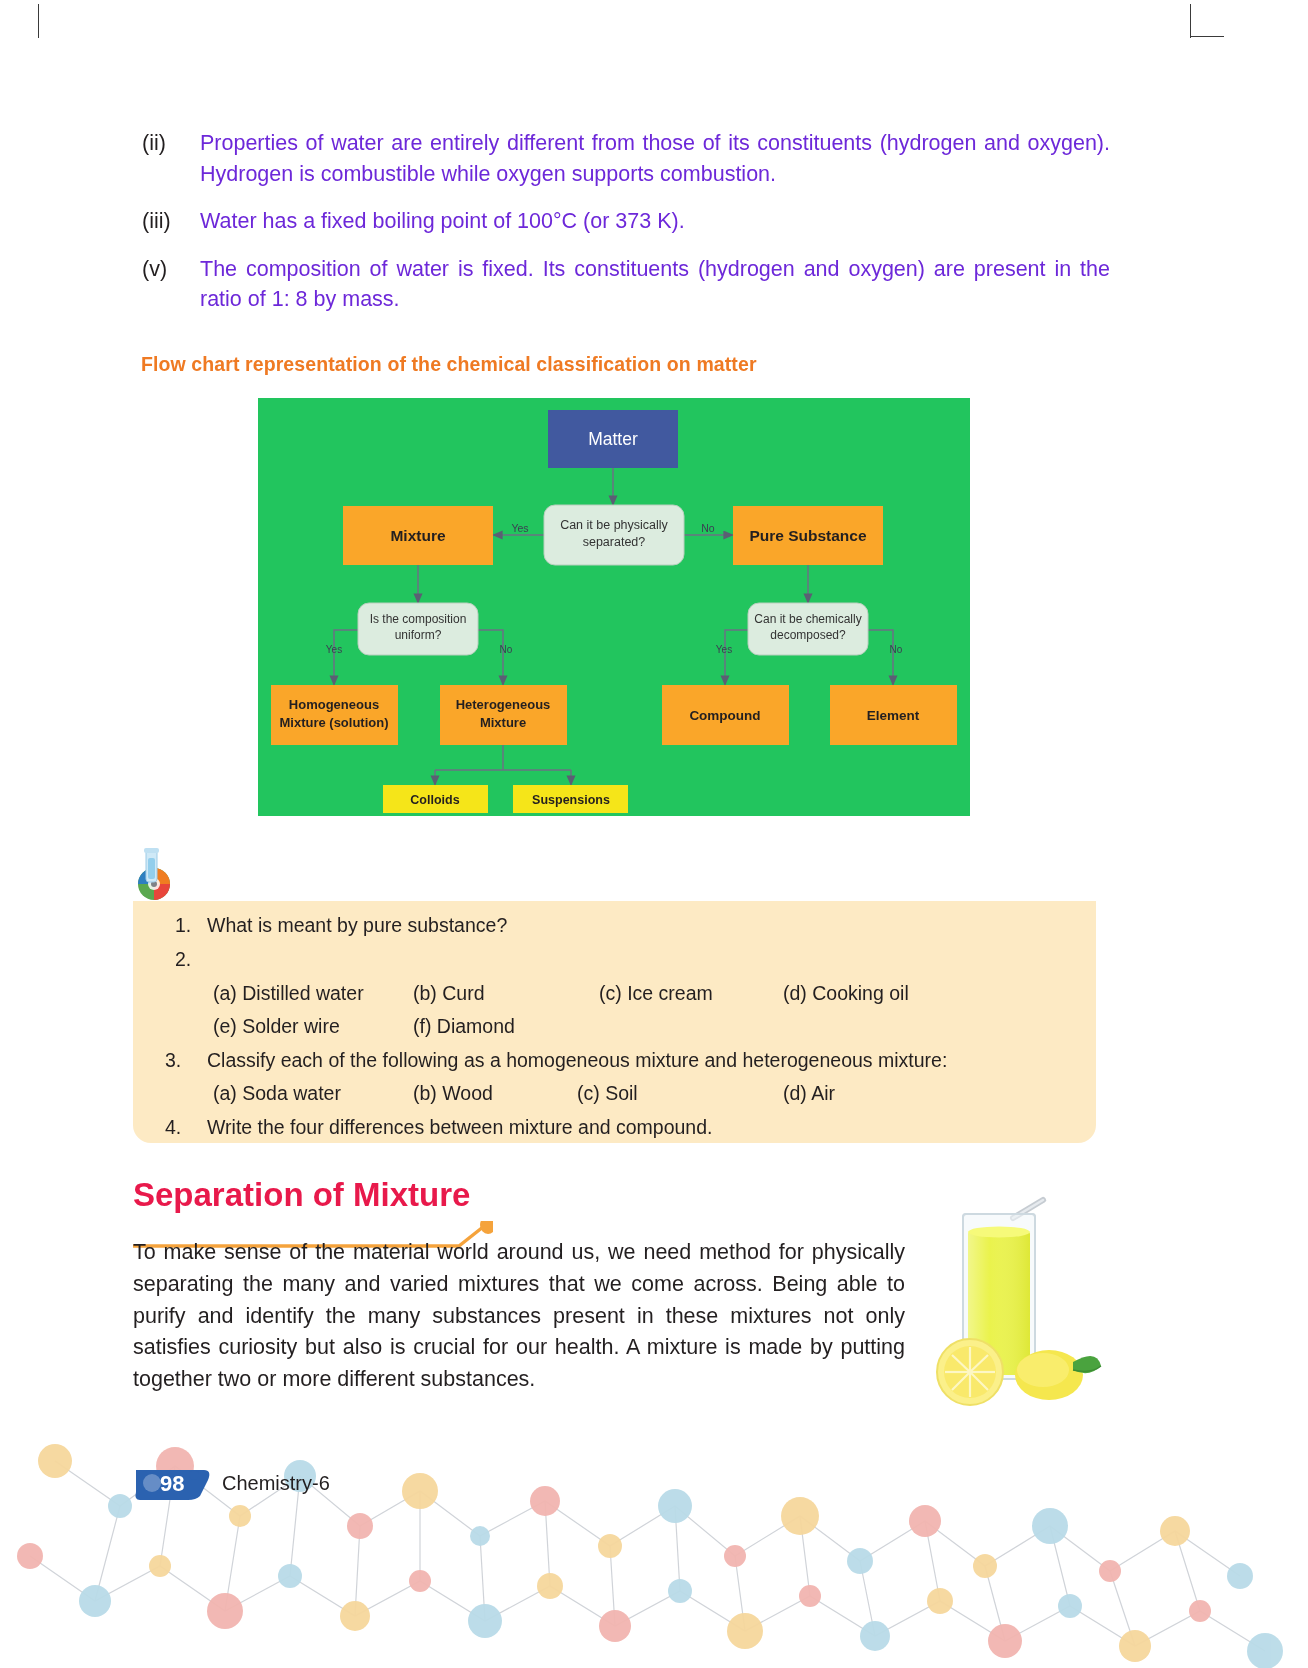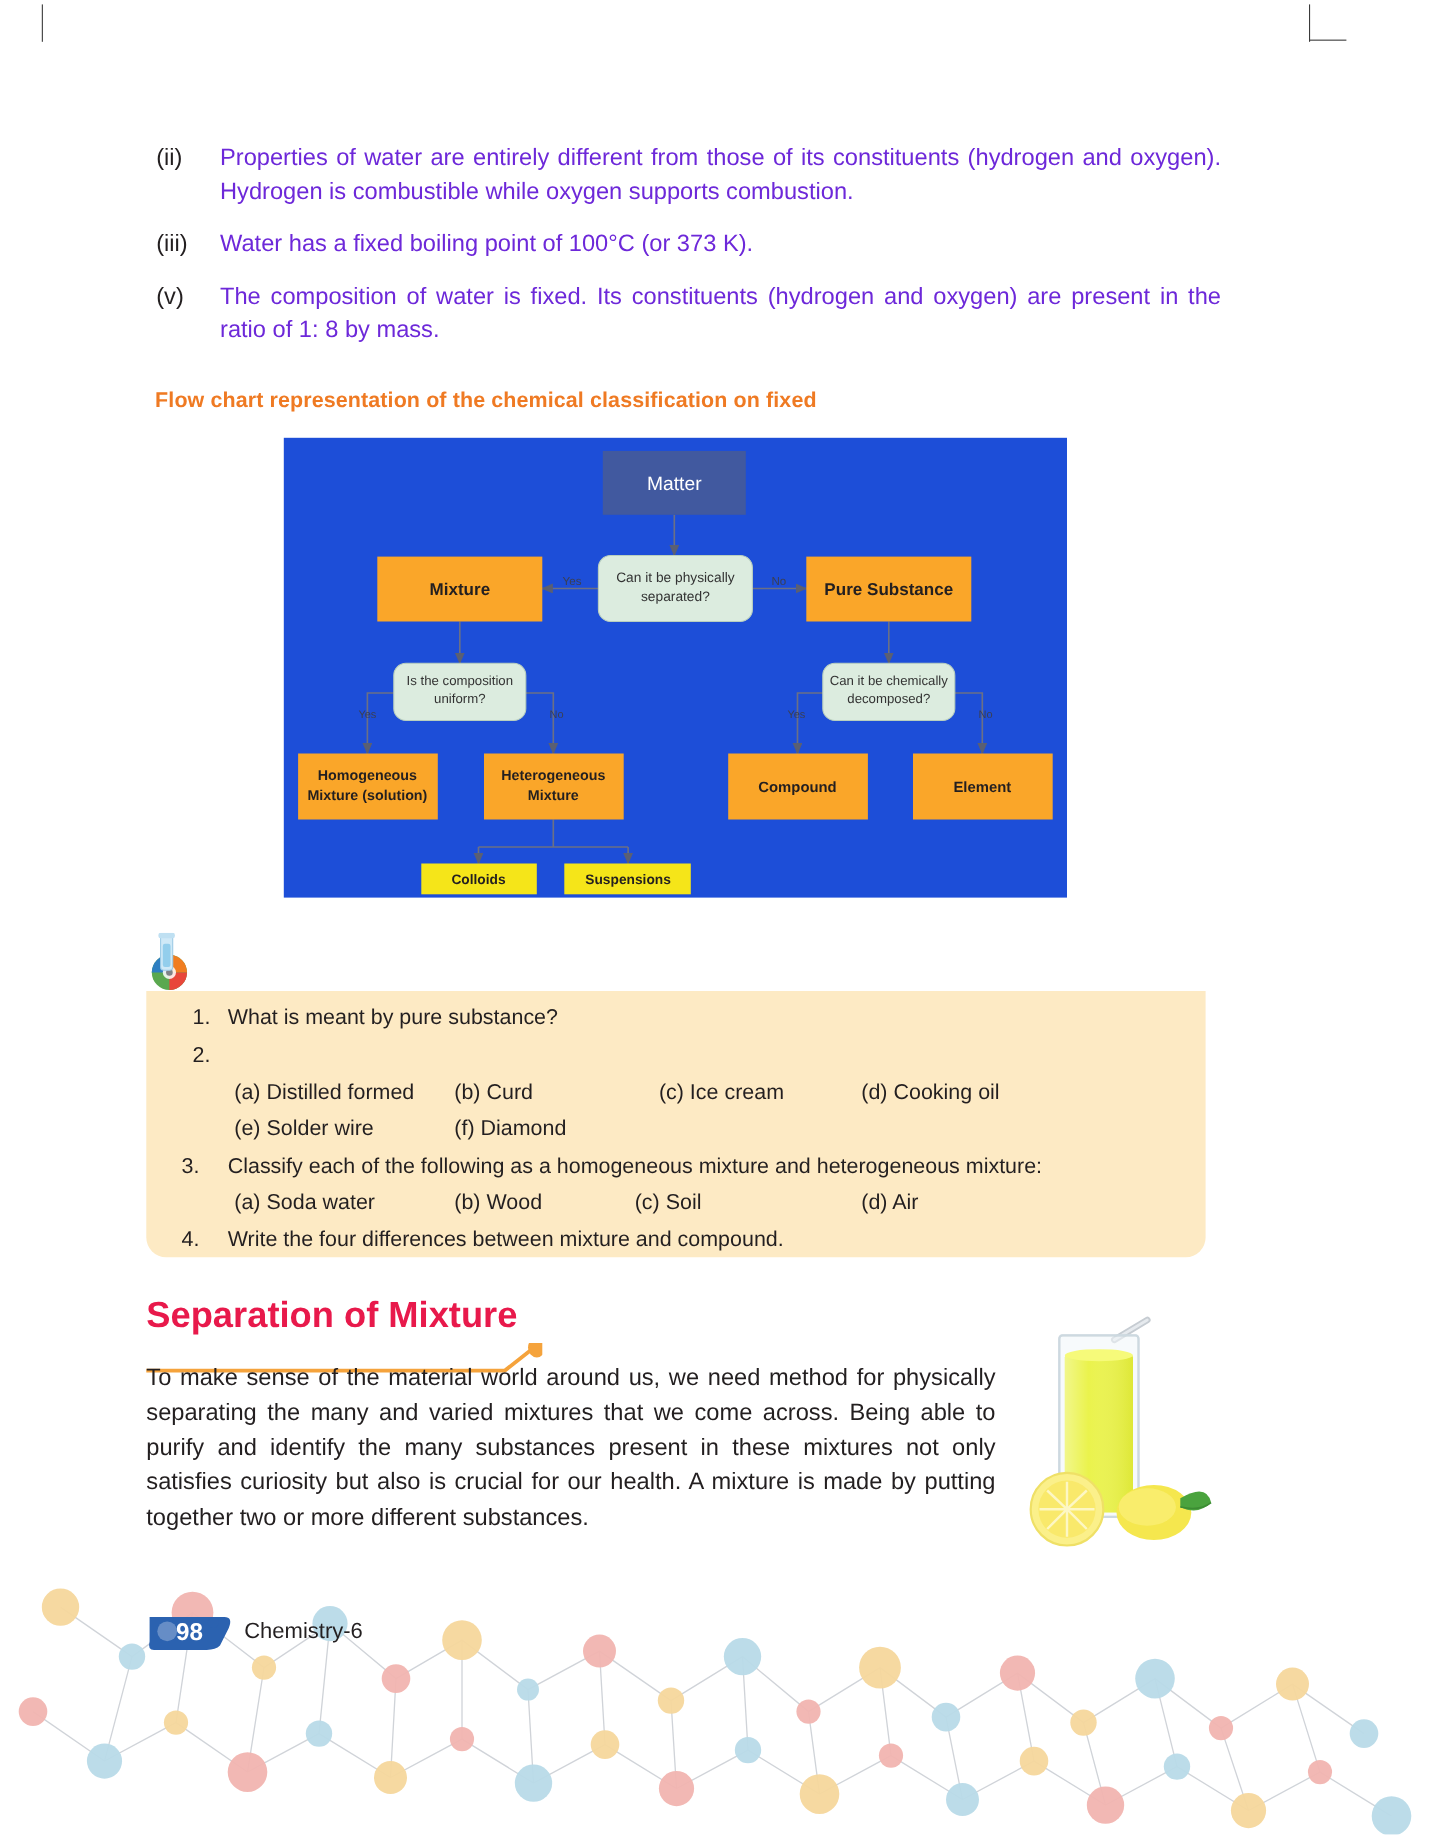--- a/index.html
+++ b/index.html
@@ -123,7 +123,7 @@
     </div>
   </div>
 
-  <div class="flow-title">Flow chart representation of the chemical classification on fixed</div>
+  <div class="flow-title">Flow chart representation of the chemical classification on matter</div>
 
   <div id="flowwrap">
     <svg id="flowsvg" width="712" height="418" viewBox="0 0 712 418" xmlns="http://www.w3.org/2000/svg">

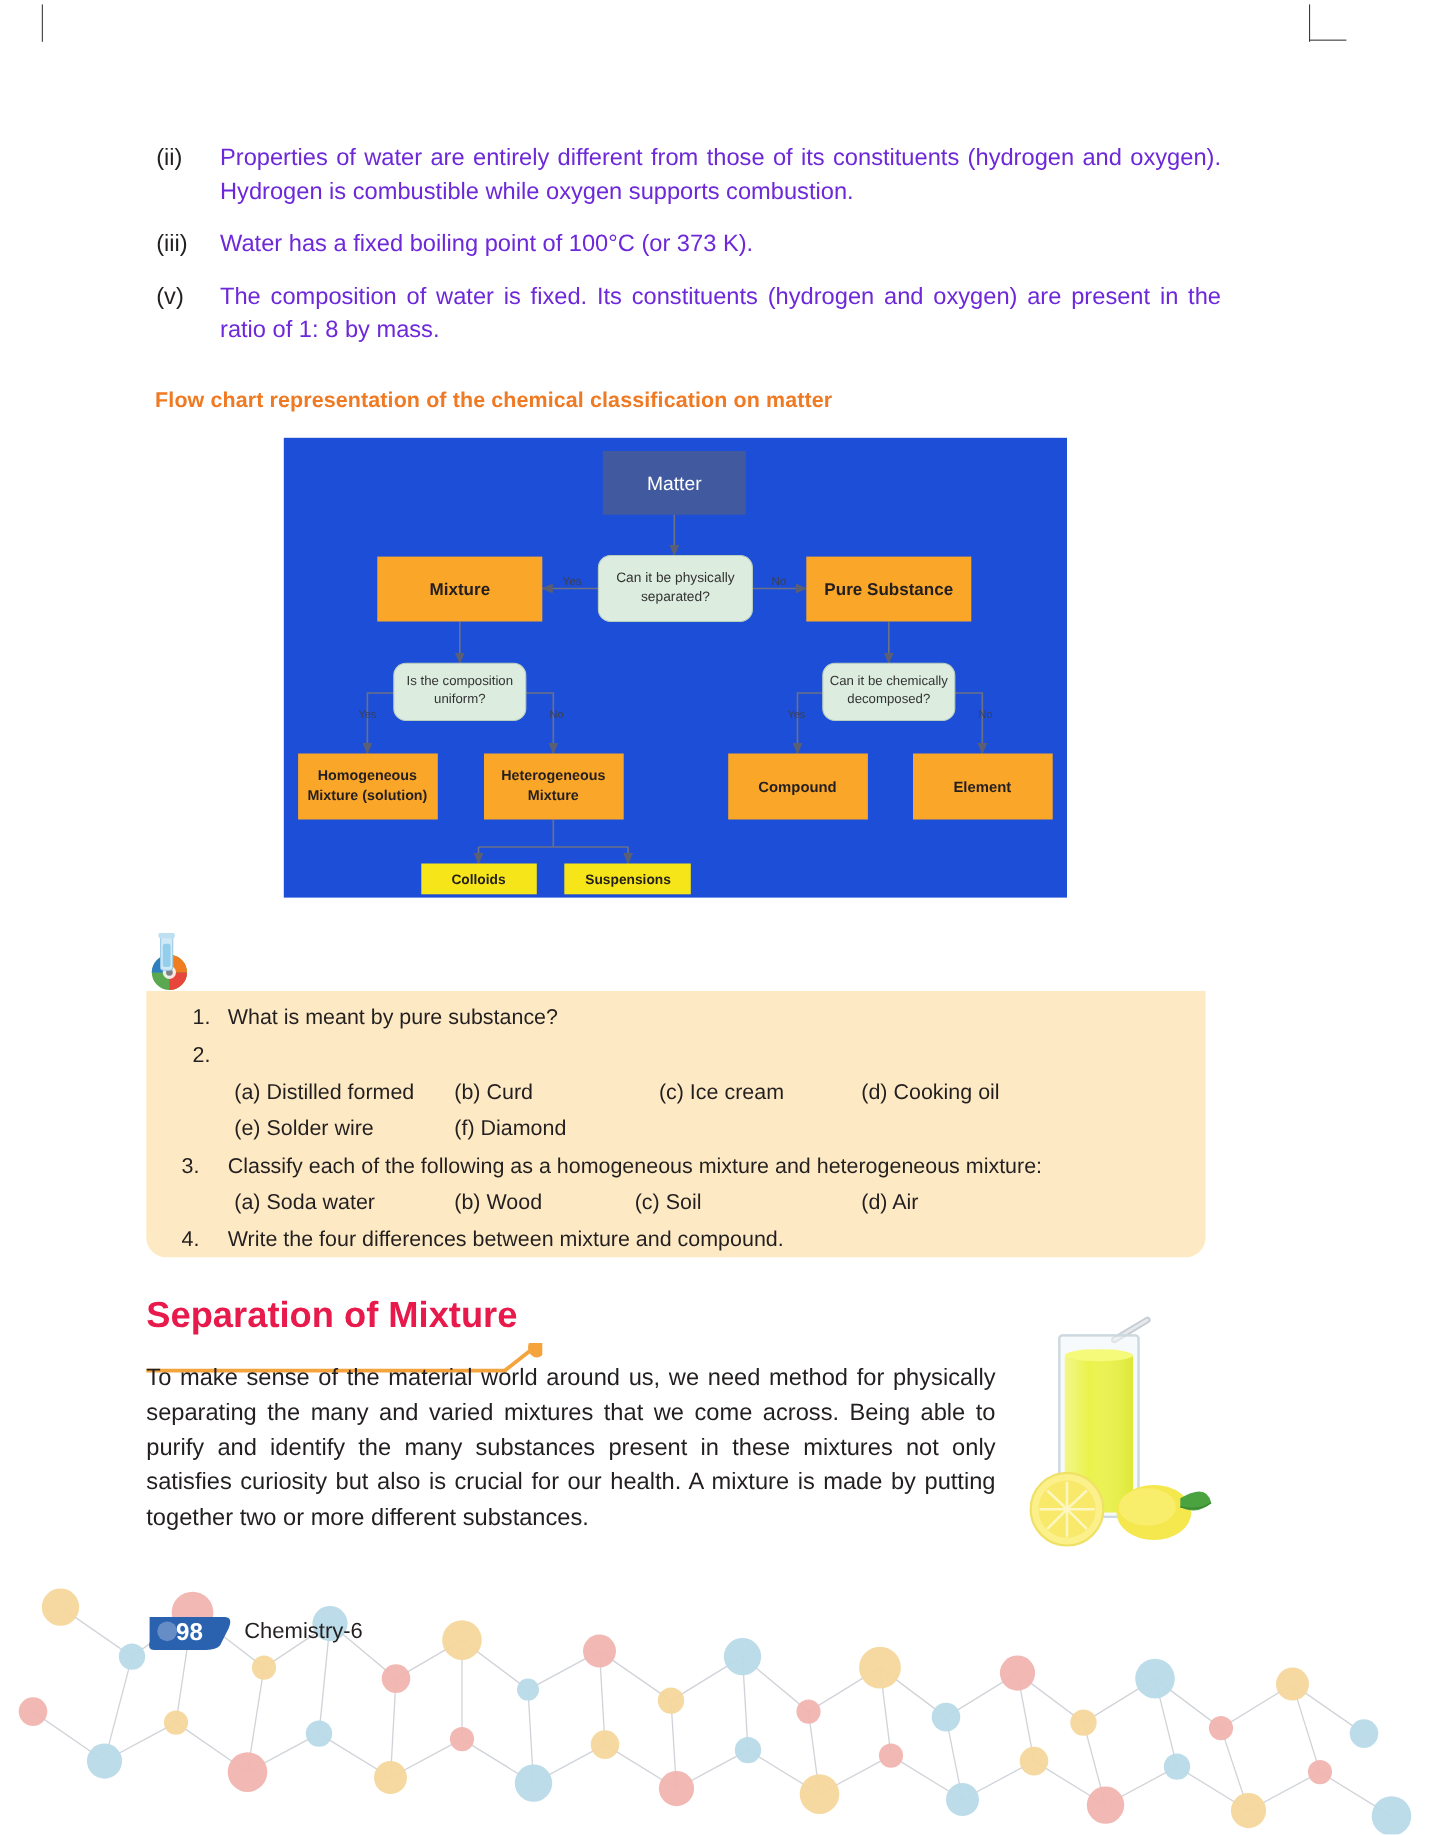--- a/index.html
+++ b/index.html
@@ -42,7 +42,7 @@
   
   #flowwrap {
     position:absolute; left:258px; top:398px; width:712px; height:418px;
-    background:#1d4ed8;
+    background:#22c55e;
   }
   #flowsvg { position:absolute; left:0; top:0; }
 

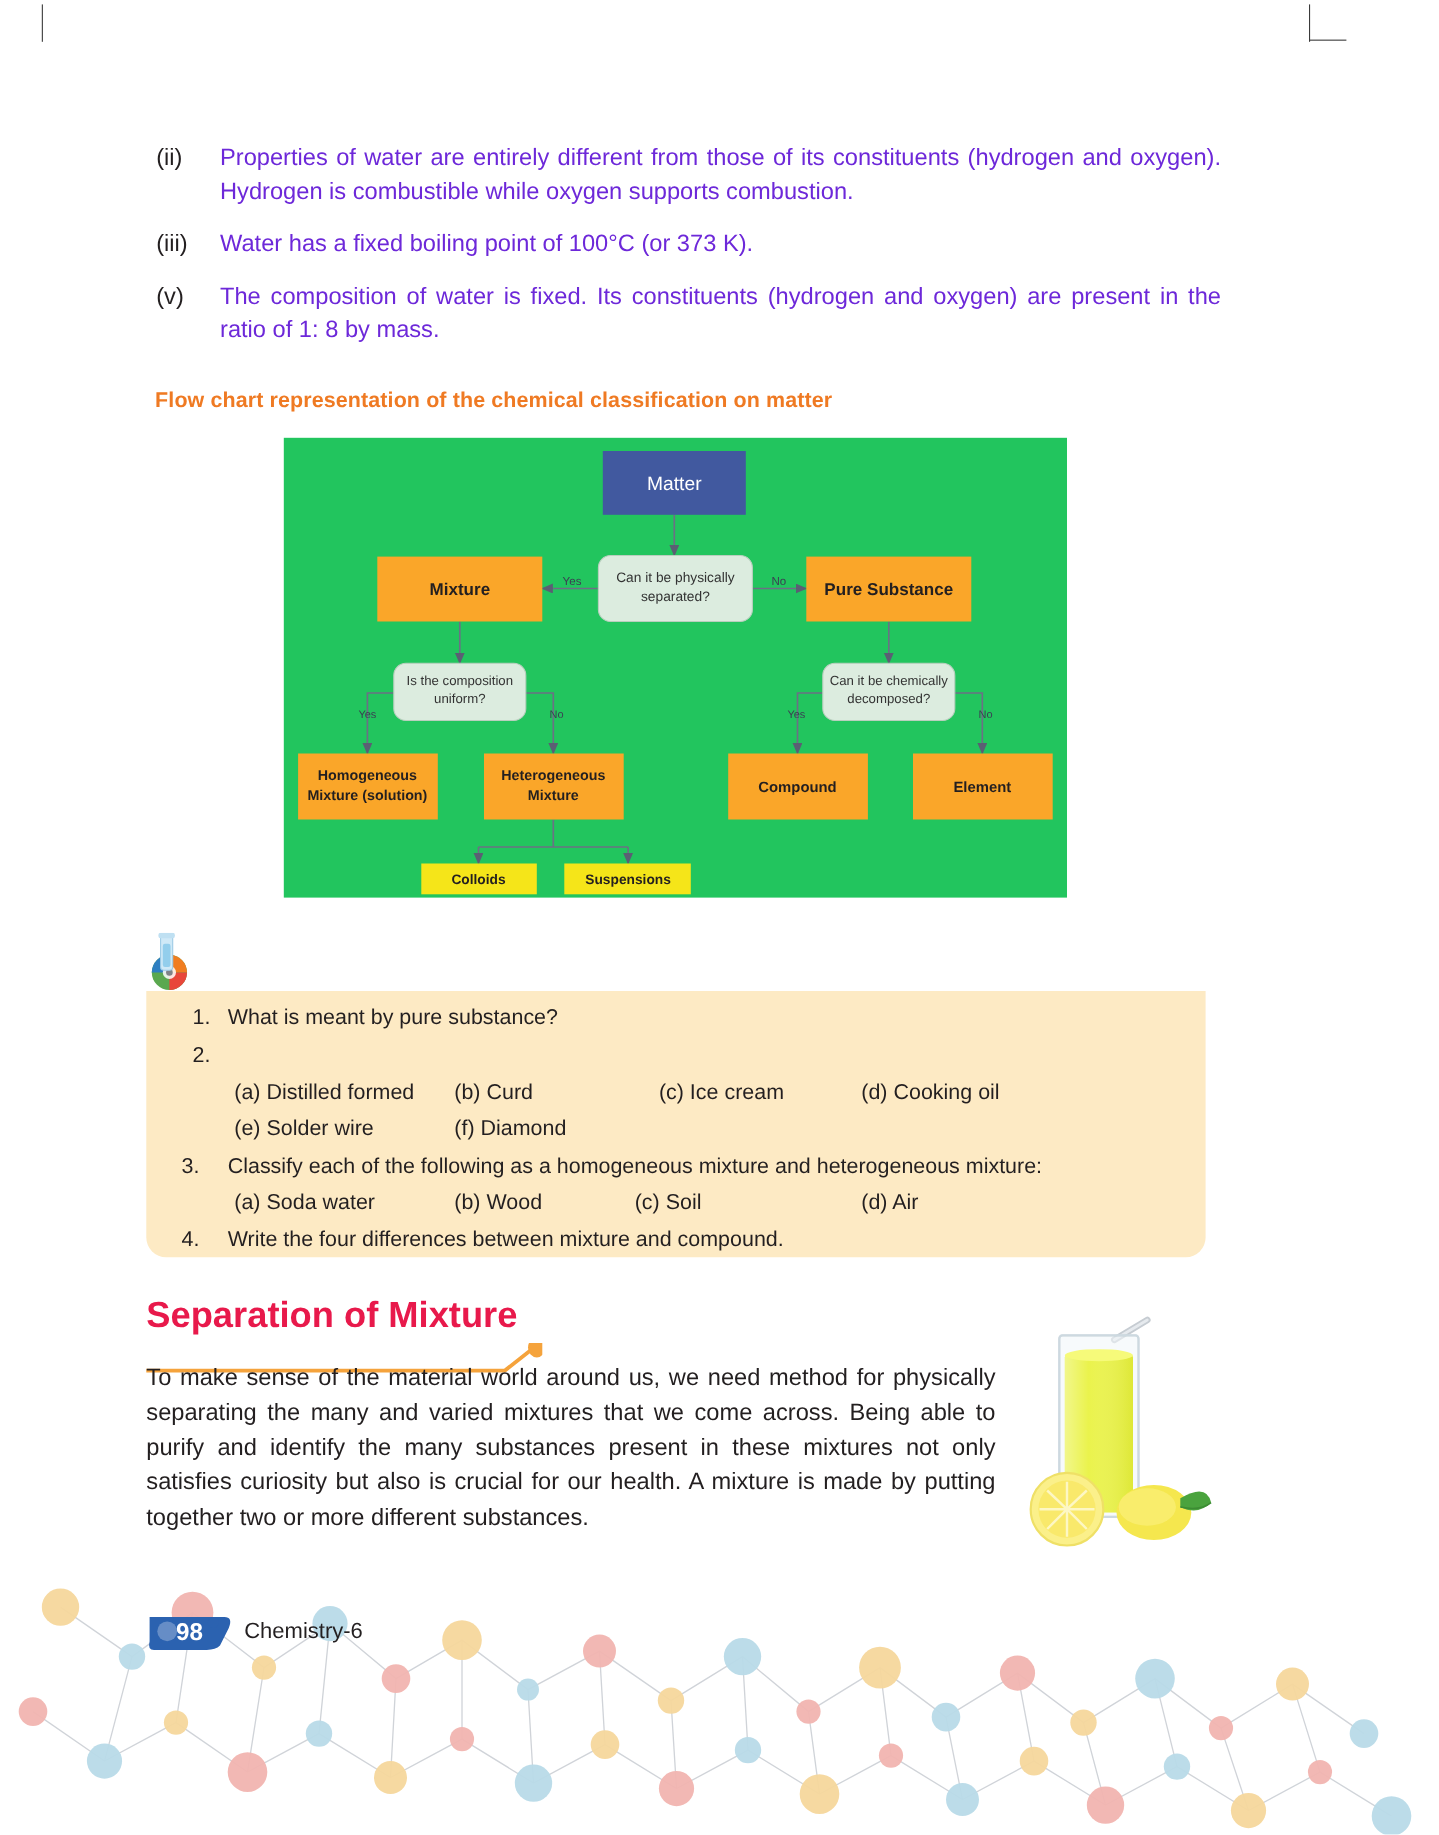--- a/index.html
+++ b/index.html
@@ -254,7 +254,7 @@
     <div class="qrow" style="left:74px; top:13px;">What is meant by pure substance?</div>
 
     <div class="qnum" style="left:42px; top:47px;">2.</div>
-    <div class="opt" style="left:80px; top:81px;">(a) Distilled formed</div>
+    <div class="opt" style="left:80px; top:81px;">(a) Distilled water</div>
     <div class="opt" style="left:280px; top:81px;">(b) Curd</div>
     <div class="opt" style="left:466px; top:81px;">(c) Ice cream</div>
     <div class="opt" style="left:650px; top:81px;">(d) Cooking oil</div>

